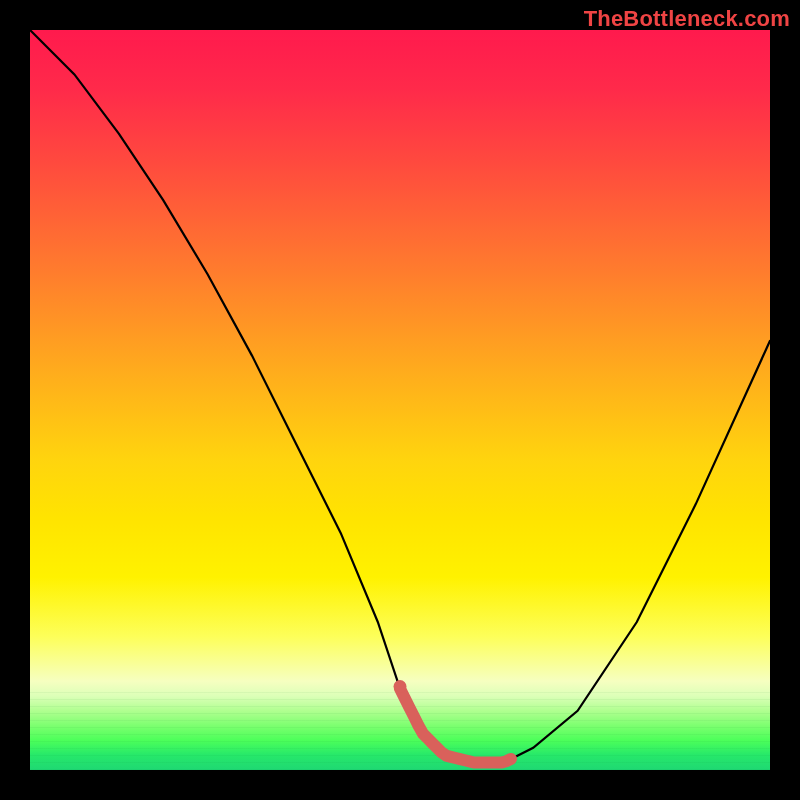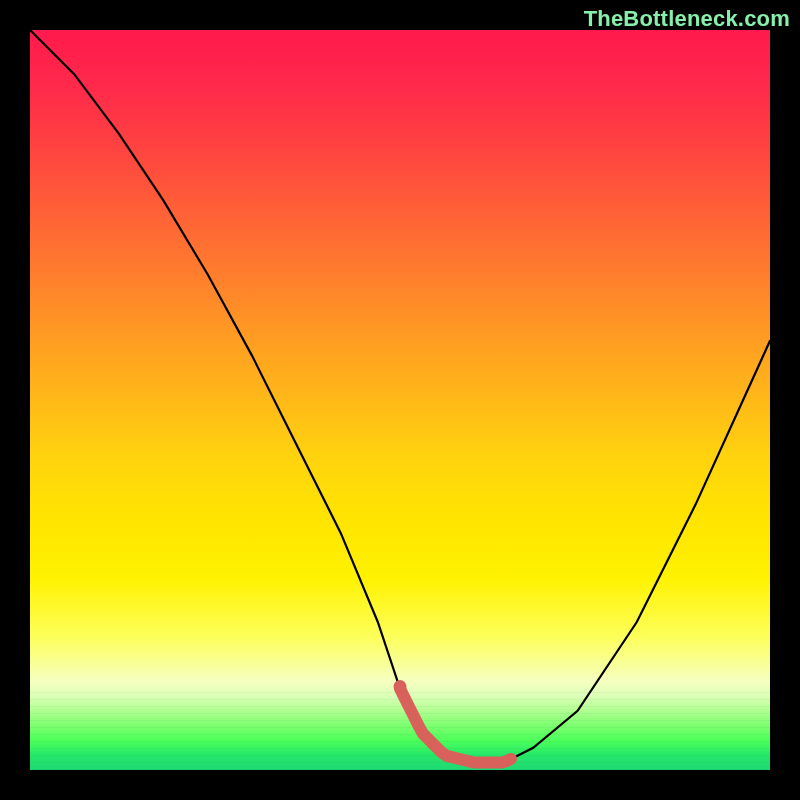--- a/index.html
+++ b/index.html
@@ -78,7 +78,7 @@
     font-family: Arial, Helvetica, sans-serif;
     font-size: 22px;
     font-weight: bold;
-    color: #86efac;
+    color: #ef4444;
     letter-spacing: 0.2px;
   }
 </style>

